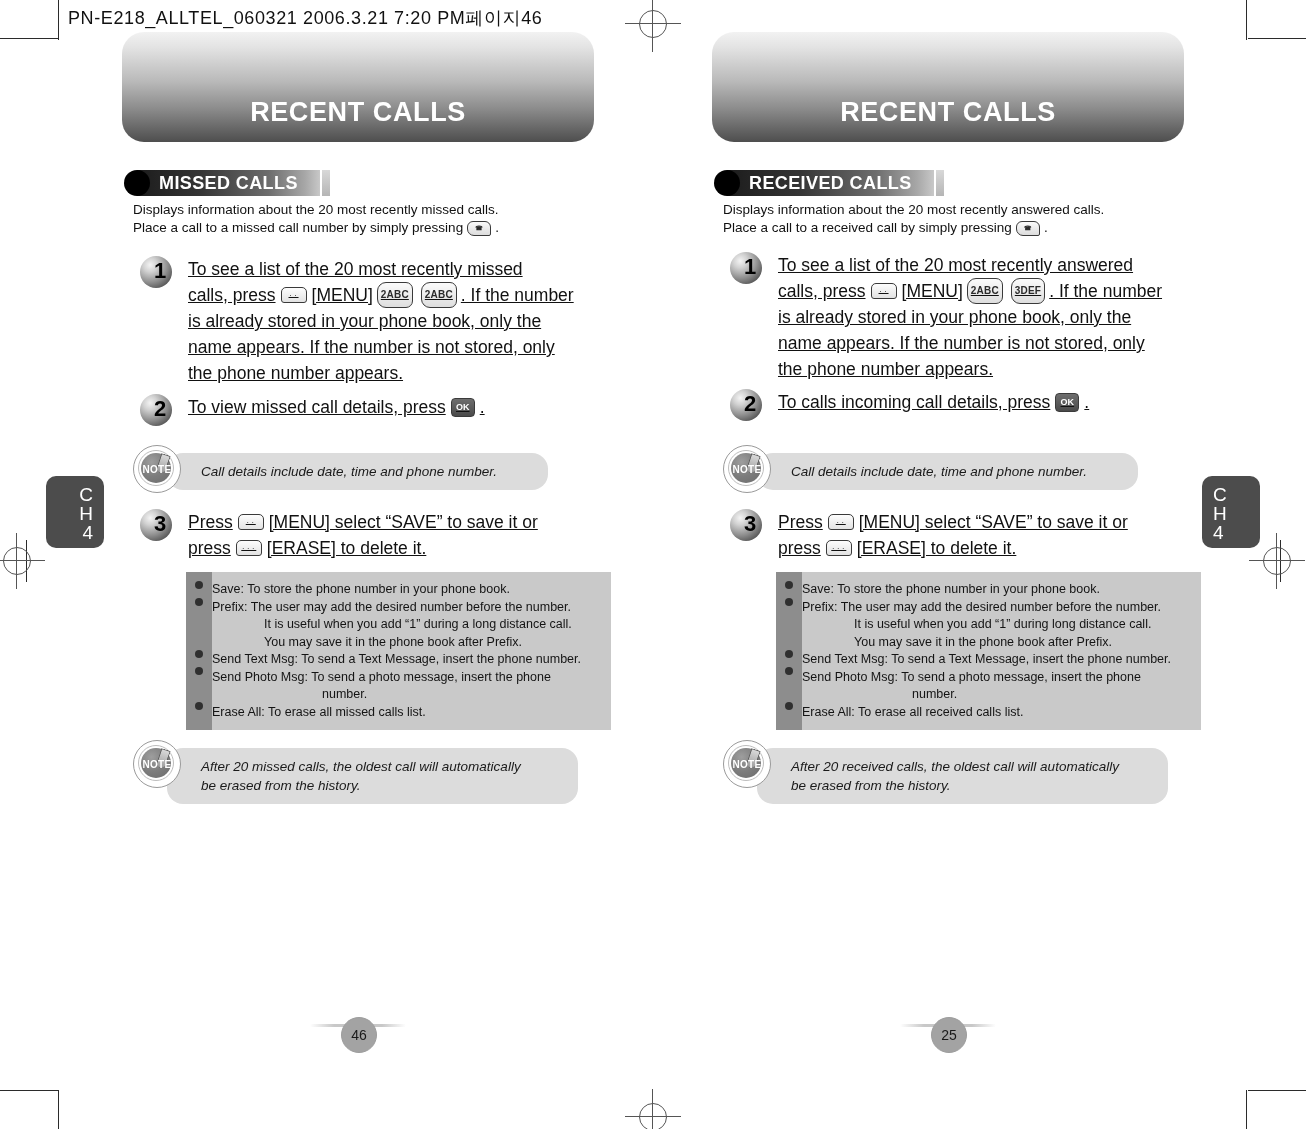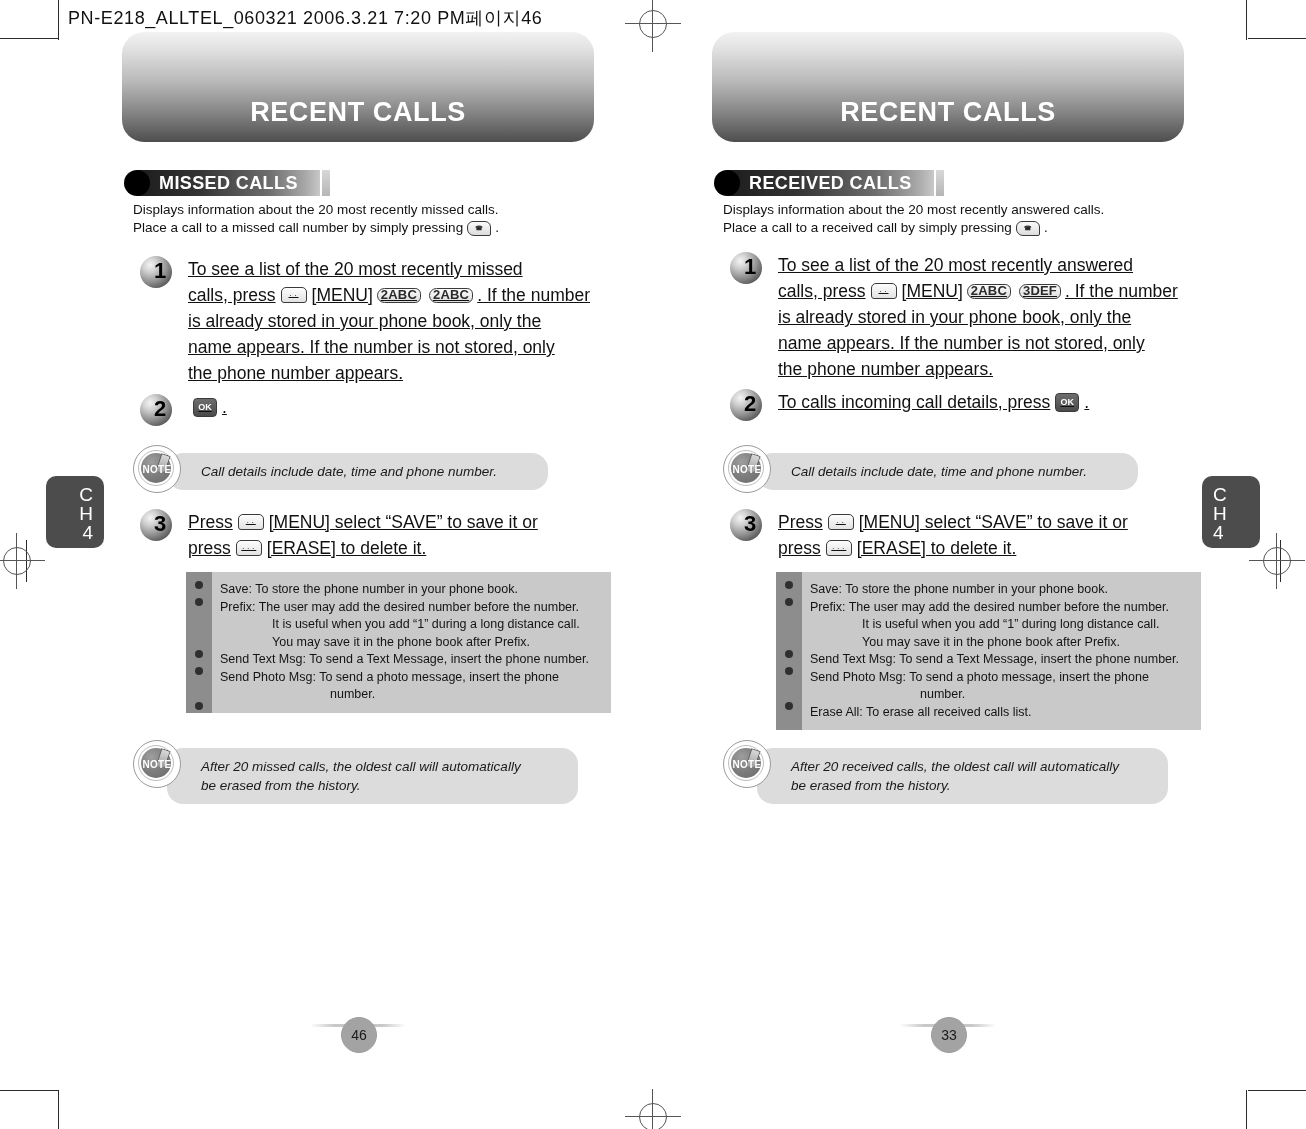--- a/index.html
+++ b/index.html
@@ -127,10 +127,10 @@
   }
   
   .key-num {
-    min-width: 30px; height: 15px; margin: 0 4px; padding: 0 3px;
+    min-width: 30px; height: 26px; margin: 0 4px; padding: 0 3px;
     border: 1.3px solid #3a3a3a; border-radius: 7px;
     background: linear-gradient(to bottom,#fbfbfb,#dedede);
-    font-size: 13px; font-weight: bold; letter-spacing: 0.2px;
+    font-size: 10px; font-weight: bold; letter-spacing: 0.2px;
   }
   .key-num.slant { border-radius: 9px 7px 7px 9px; }
   

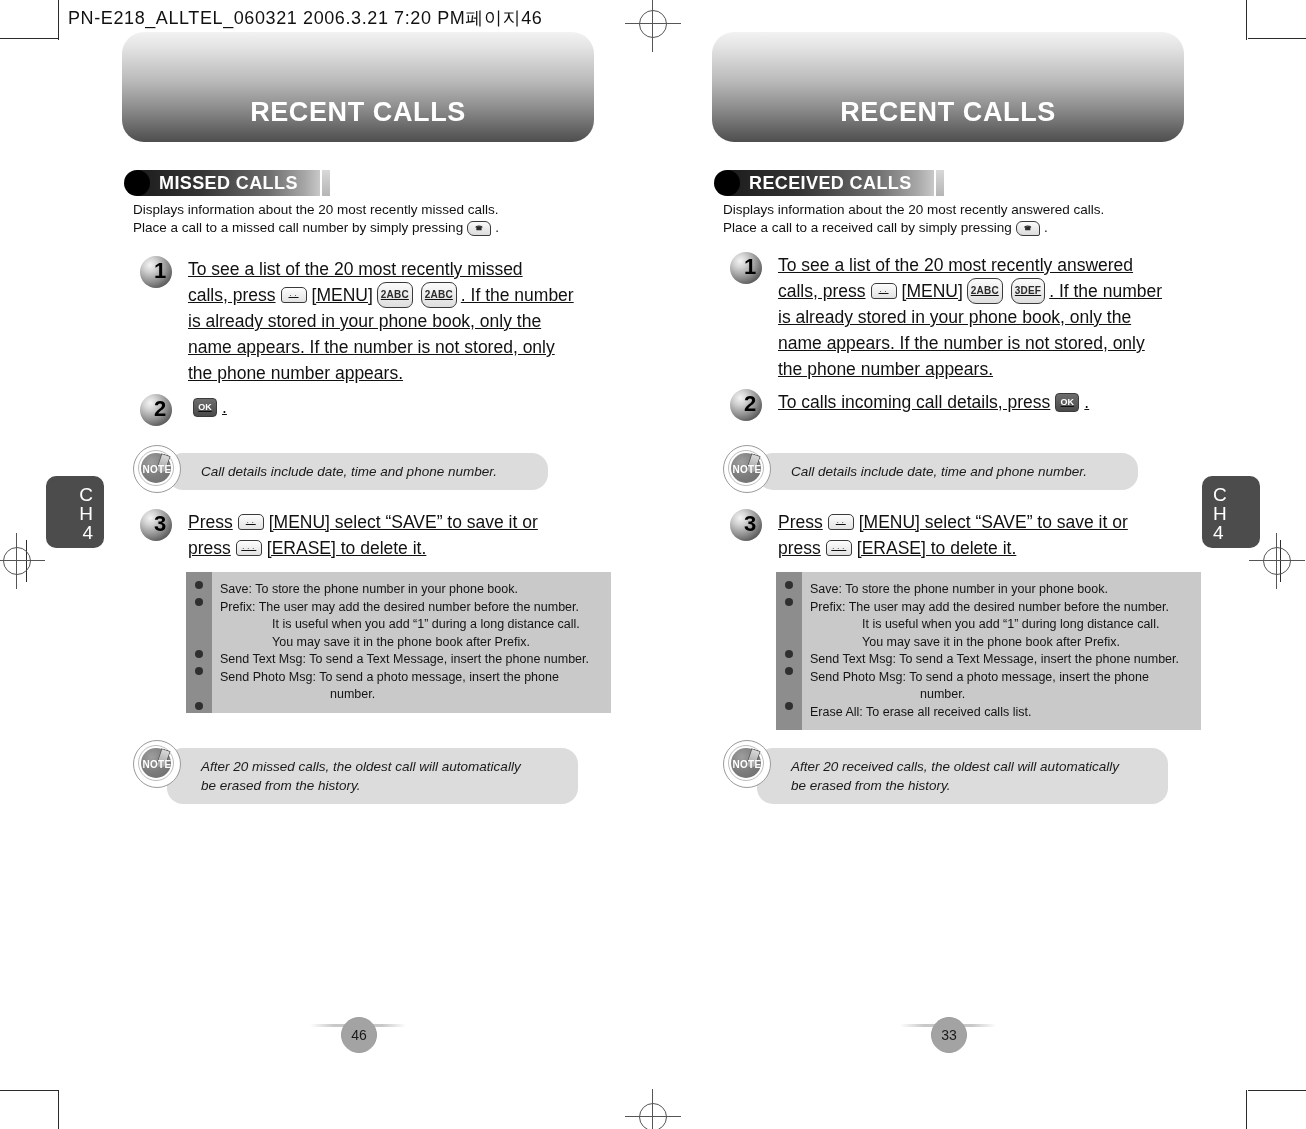--- a/index.html
+++ b/index.html
@@ -329,6 +329,7 @@
     </div>
     <div class="step-text">
       <div class="line">
+        <span>To view missed call details, press</span>
         <span class="key key-ok">OK</span>
         <span>.</span>
       </div>

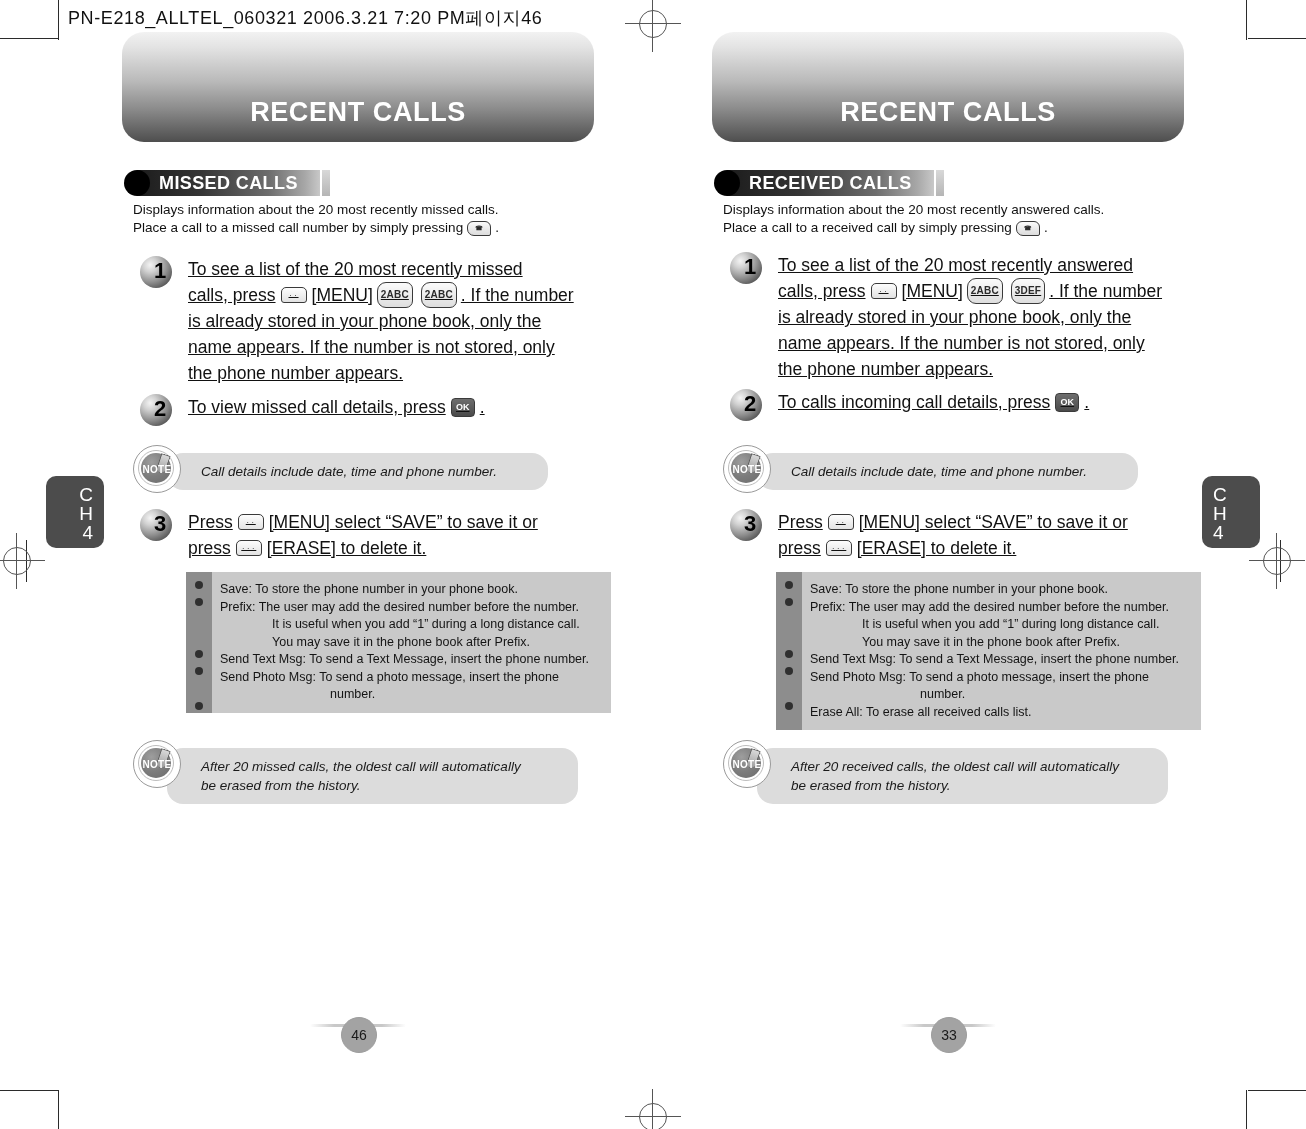--- a/index.html
+++ b/index.html
@@ -197,7 +197,7 @@
     background: #2f2f2f; flex: 0 0 auto;
   }
   .bullet-content {
-    padding: 9px 10px 9px 8px;
+    padding: 9px 10px 9px 0;
     font-size: 12.5px; line-height: 17.5px; color: #141414;
     box-sizing: border-box;
   }

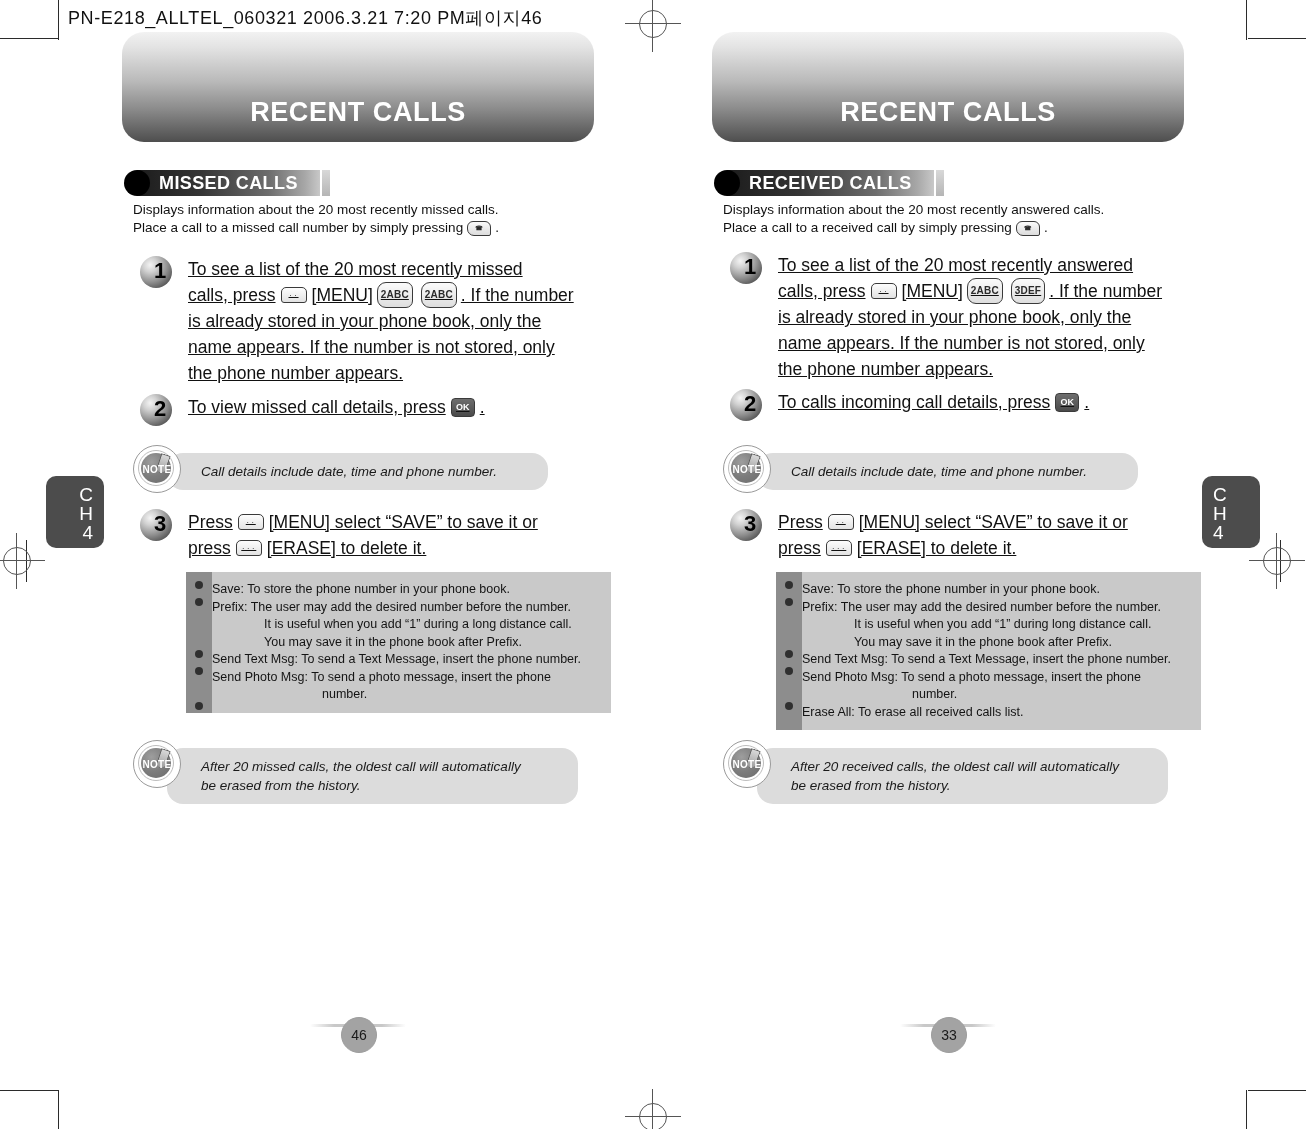--- a/index.html
+++ b/index.html
@@ -381,6 +381,7 @@
       <div class="ln">Send Text Msg: To send a Text Message, insert the phone number.</div>
       <div class="ln">Send Photo Msg: To send a photo message, insert the phone</div>
       <div class="ln ind2">number.</div>
+      <div class="ln">Erase All: To erase all missed calls list.</div>
     </div>
   </div>
 

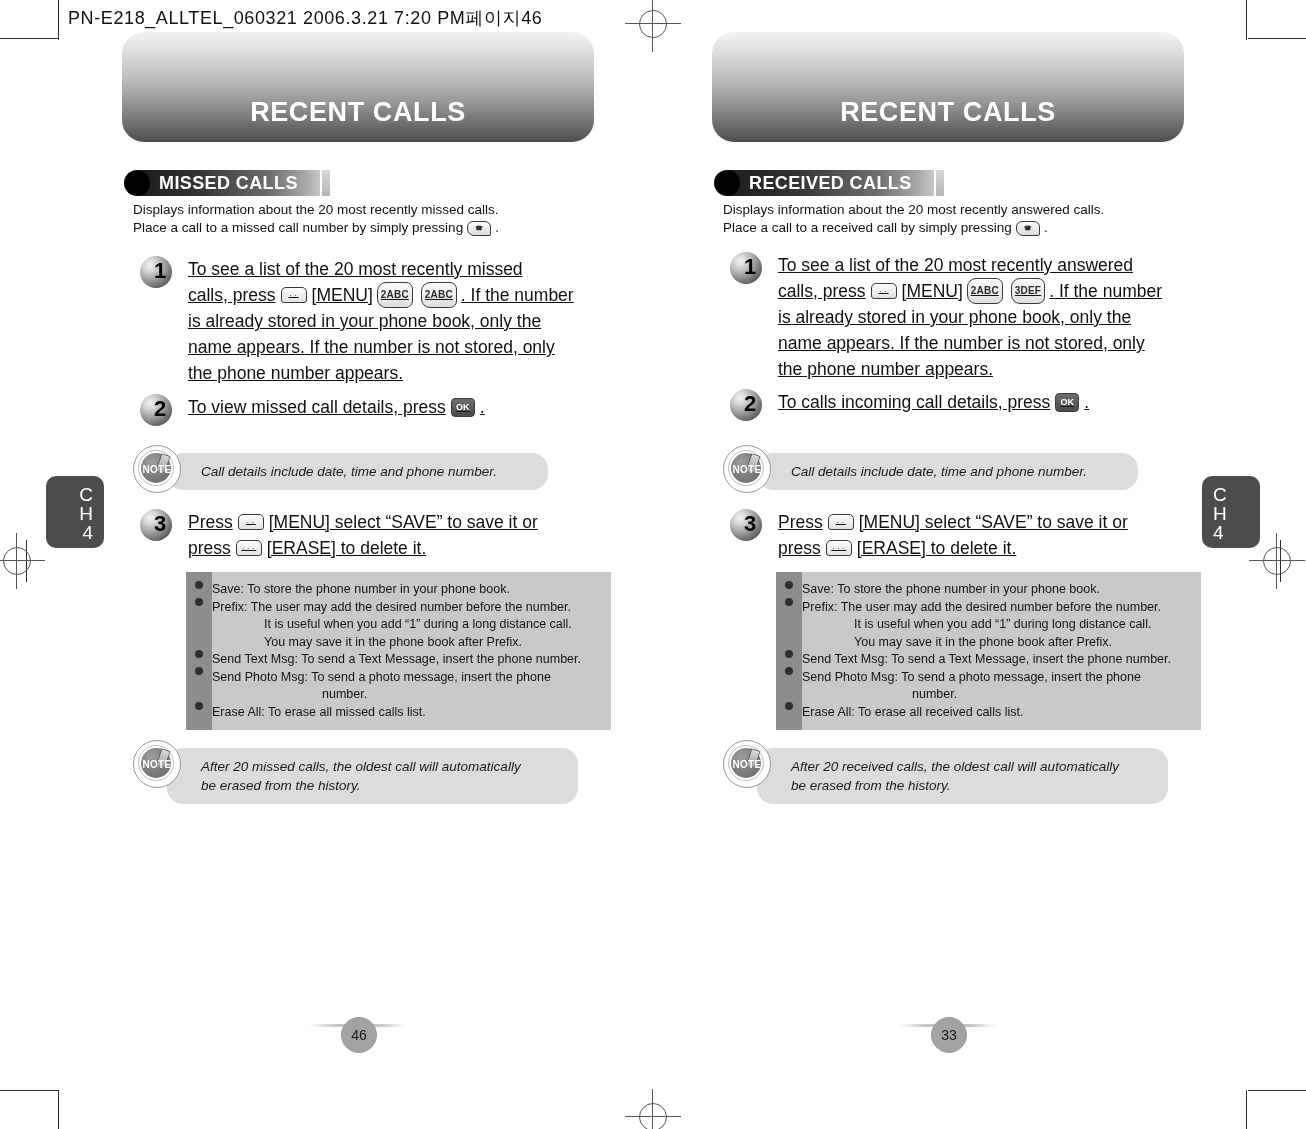--- a/index.html
+++ b/index.html
@@ -534,7 +534,7 @@
 
   <div class="folio" style="left:310px; top:1005px;">
     <span class="wing"></span>
-    <span class="circ">33</span>
+    <span class="circ">25</span>
   </div>
 </div>
 

